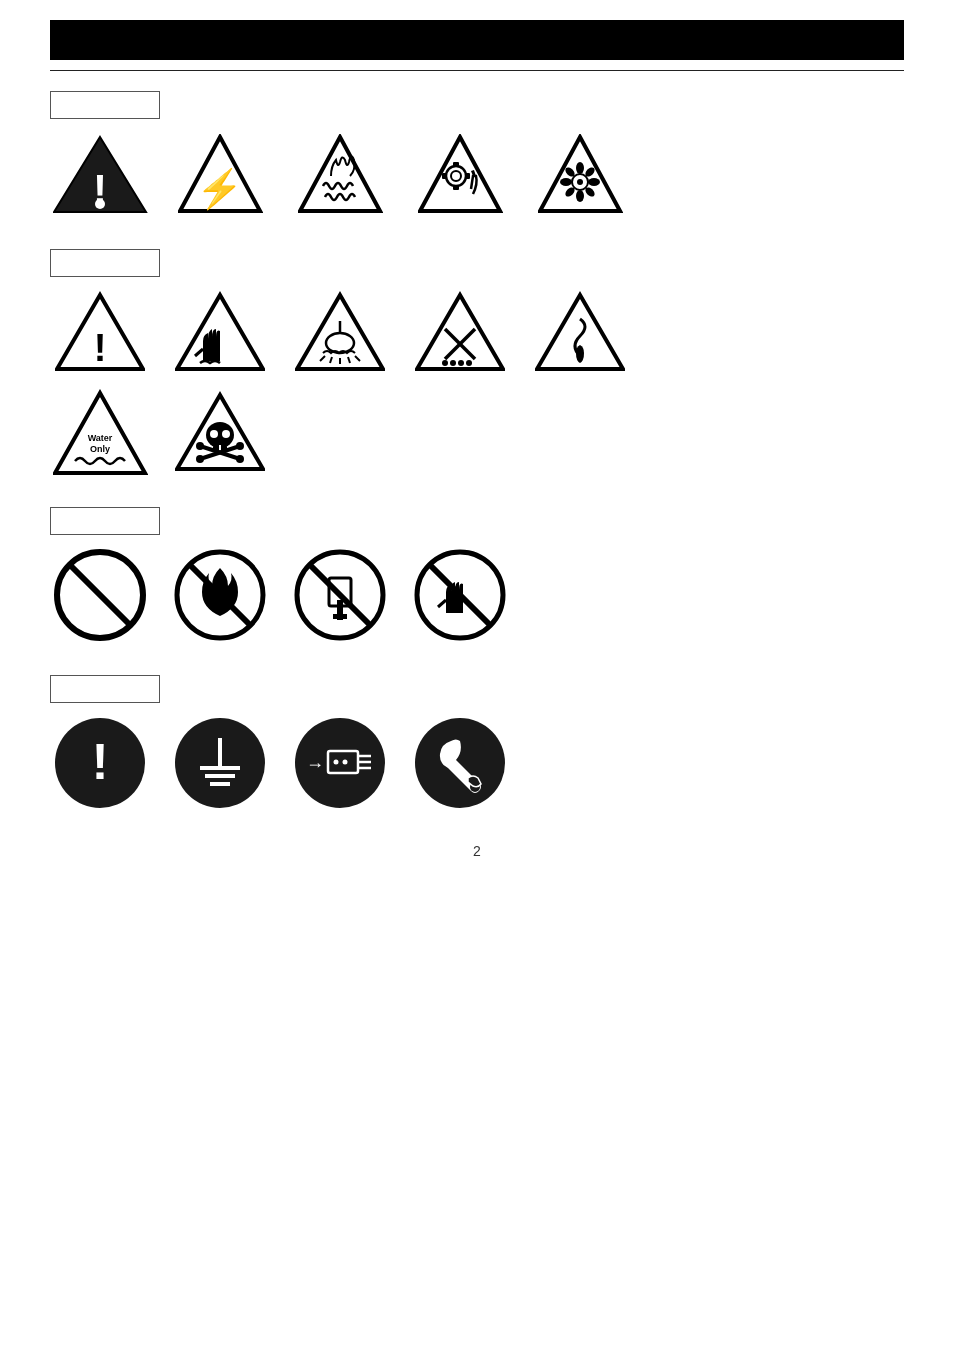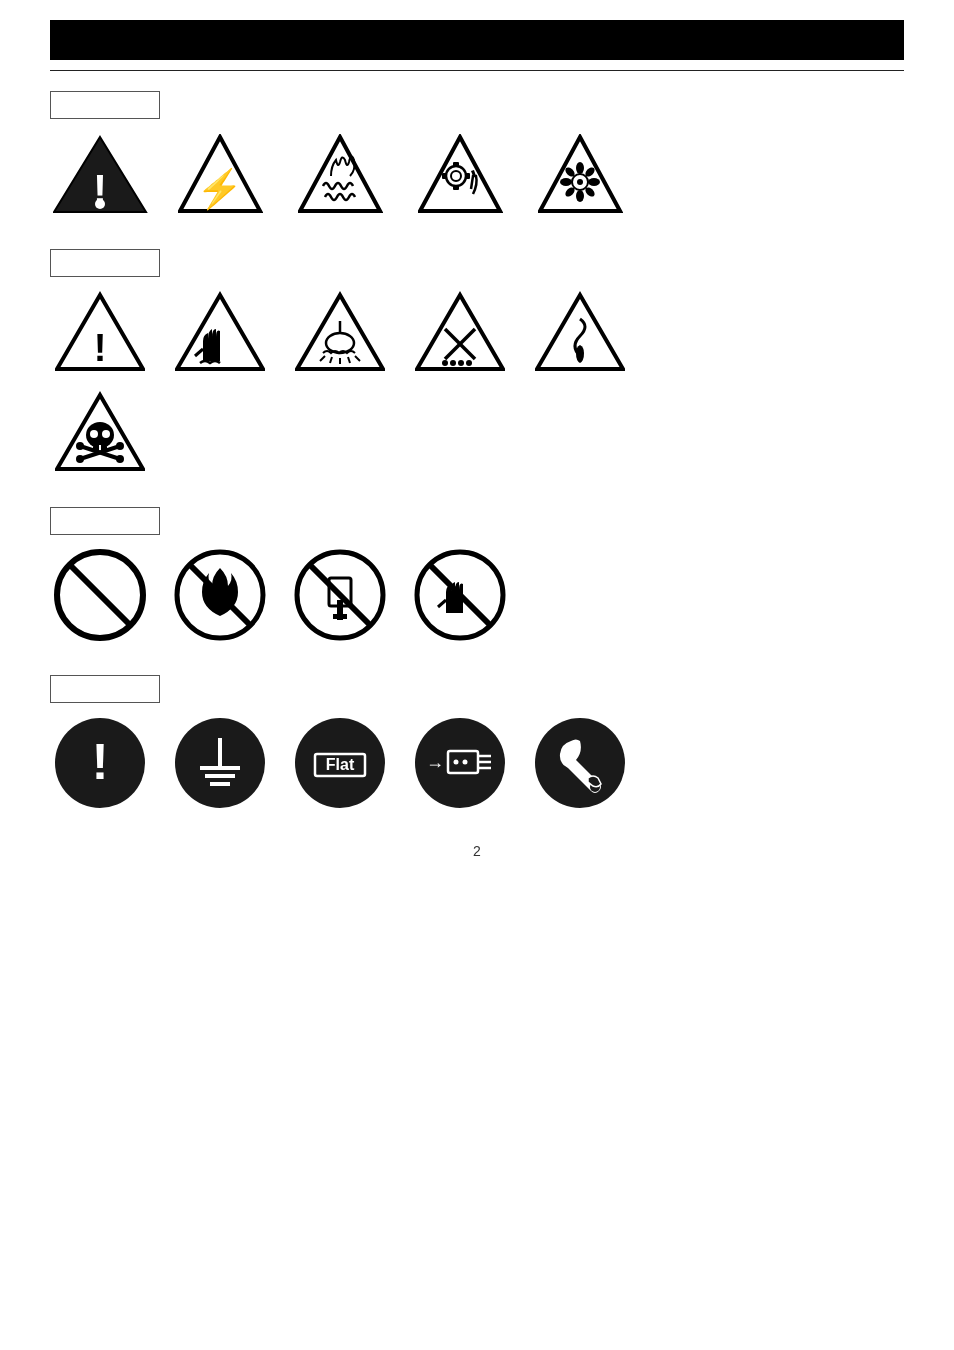--- a/index.html
+++ b/index.html
@@ -234,6 +234,15 @@
 
     <div class="icon-row">
 
+      <div class="tri-icon">
+        <svg width="95" height="87" viewBox="0 0 95 87">
+          <polygon points="47,4 92,84 2,84" fill="none" stroke="#000" stroke-width="4"></polygon>
+          <text x="47" y="52" text-anchor="middle" font-size="9" font-weight="bold" fill="#000" font-family="Arial">Water</text>
+          <text x="47" y="63" text-anchor="middle" font-size="9" font-weight="bold" fill="#000" font-family="Arial">Only</text>
+
+          <path d="M22,72 Q27,66 32,72 Q37,78 42,72 Q47,66 52,72 Q57,78 62,72 Q67,66 72,72" fill="none" stroke="#000" stroke-width="2.5"></path>
+        </svg>
+      </div>
 
       <div class="tri-icon">
         <svg width="90" height="82" viewBox="0 0 90 82">

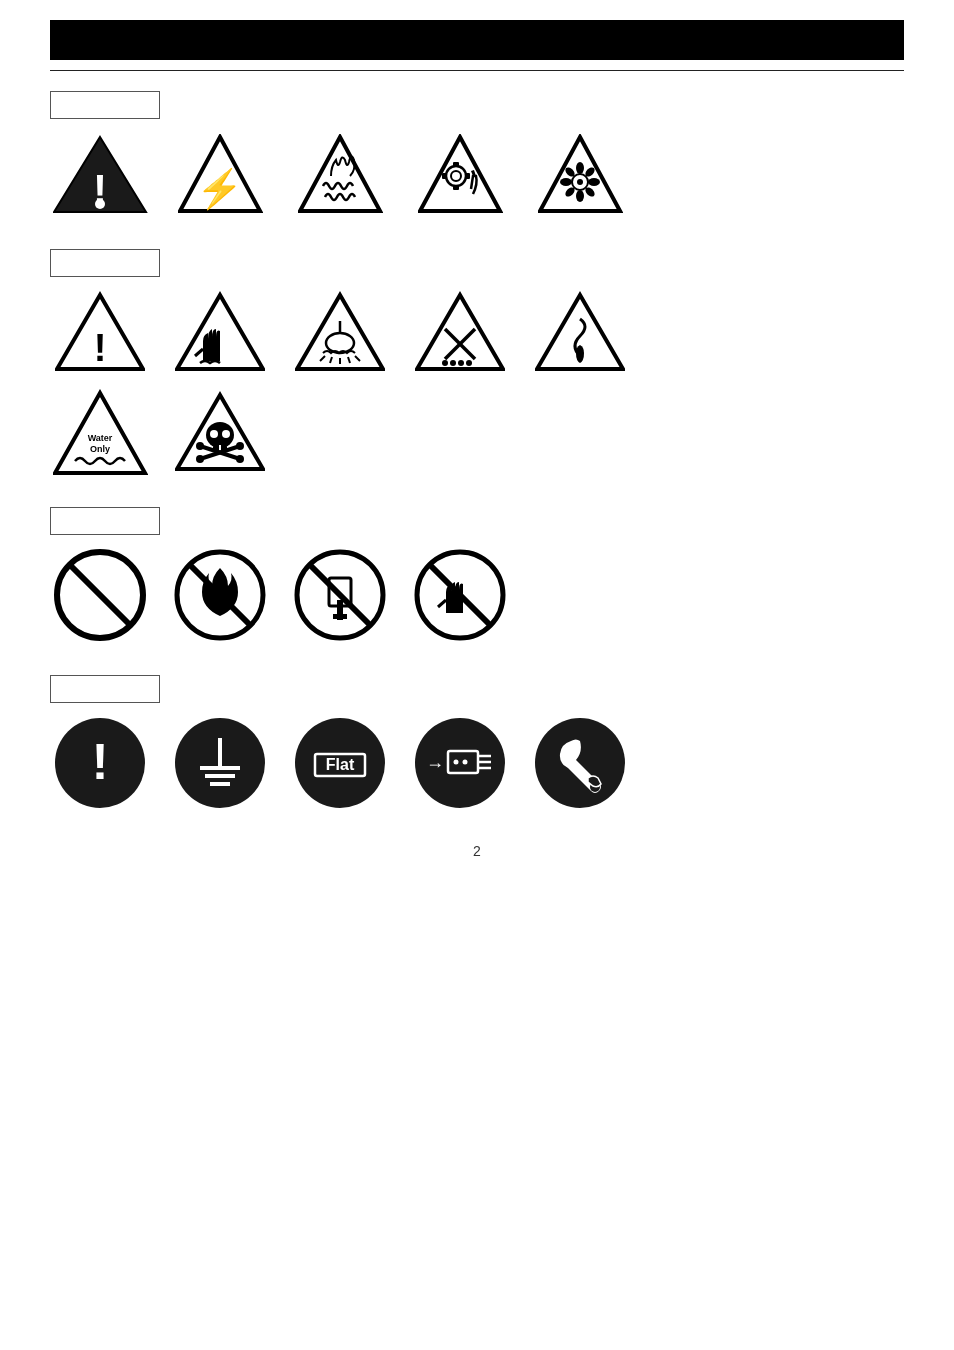--- a/index.html
+++ b/index.html
@@ -337,14 +337,6 @@
         </svg>
       </div>
 
-      <div class="black-circle-icon">
-        <svg width="95" height="95" viewBox="0 0 95 95">
-          <circle cx="47" cy="47" r="45" fill="#1a1a1a"></circle>
-
-          <rect x="22" y="38" width="50" height="22" rx="2" fill="none" stroke="white" stroke-width="2.5"></rect>
-          <text x="47" y="54" text-anchor="middle" font-size="16" font-weight="bold" fill="white" font-family="Arial">Flat</text>
-        </svg>
-      </div>
 
       <div class="black-circle-icon">
         <svg width="95" height="95" viewBox="0 0 95 95">

